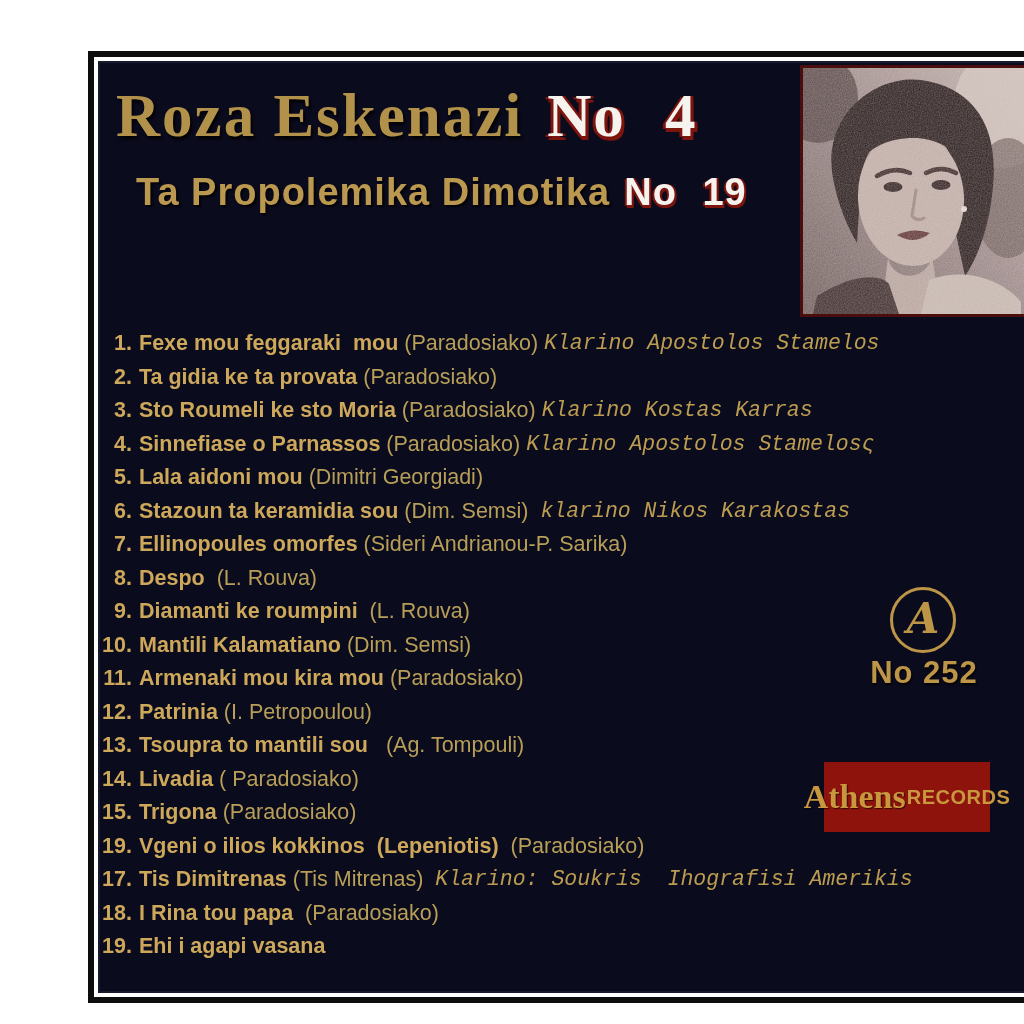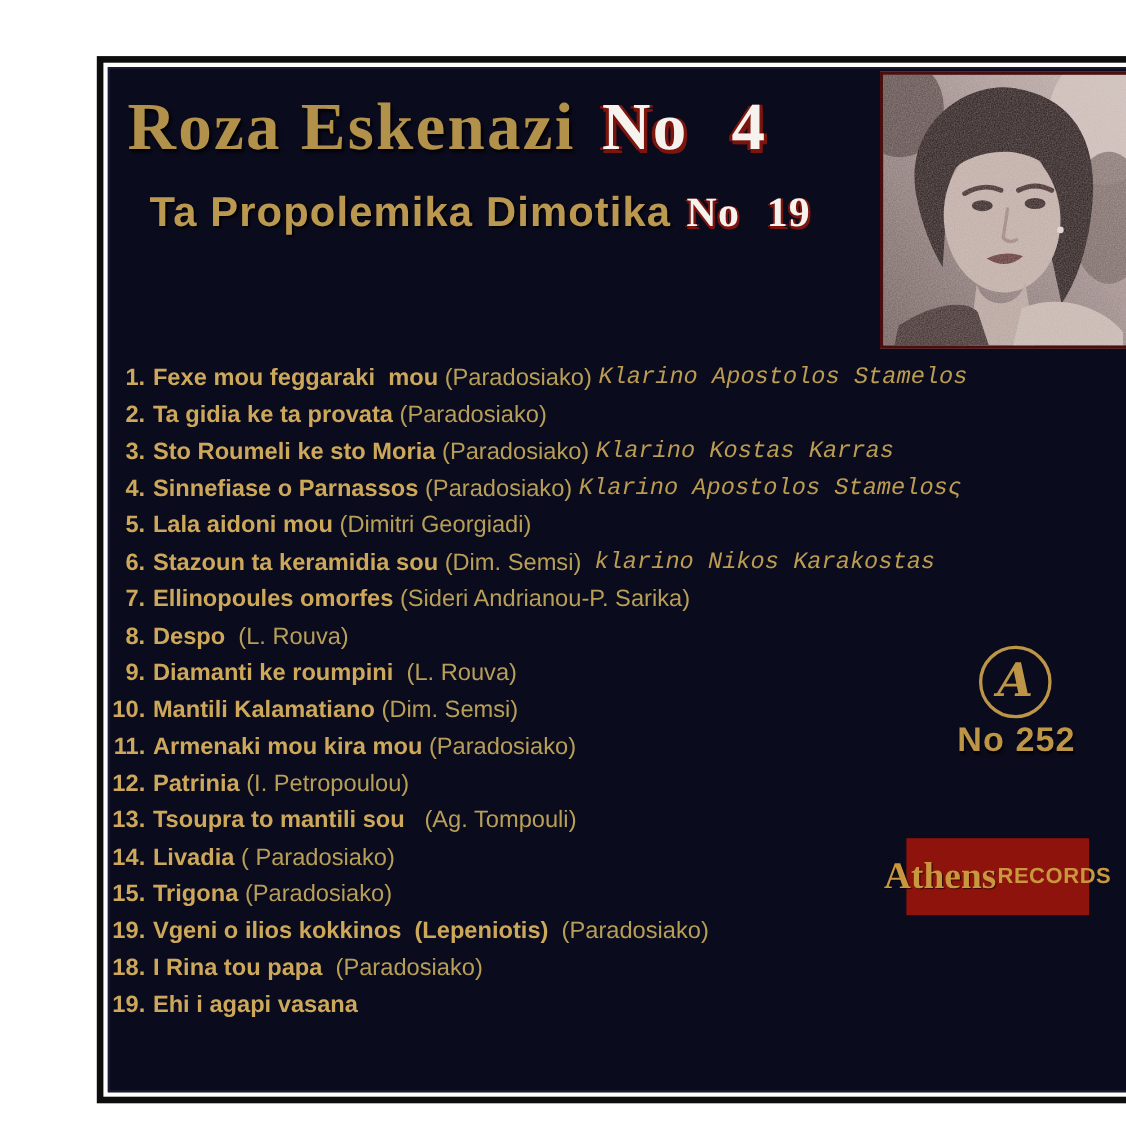--- a/index.html
+++ b/index.html
@@ -41,7 +41,6 @@
   .subtitle-no{
     color:#f6f2ee;margin-left:14px;word-spacing:14px;
     text-shadow:-2px 1px 0 #7c150e, 2px 3px 0 #7c150e, 0 3px 0 #7c150e, 2px 0 0 #7c150e;
-    font-family:Liberation Serif, serif;
   }
 
   

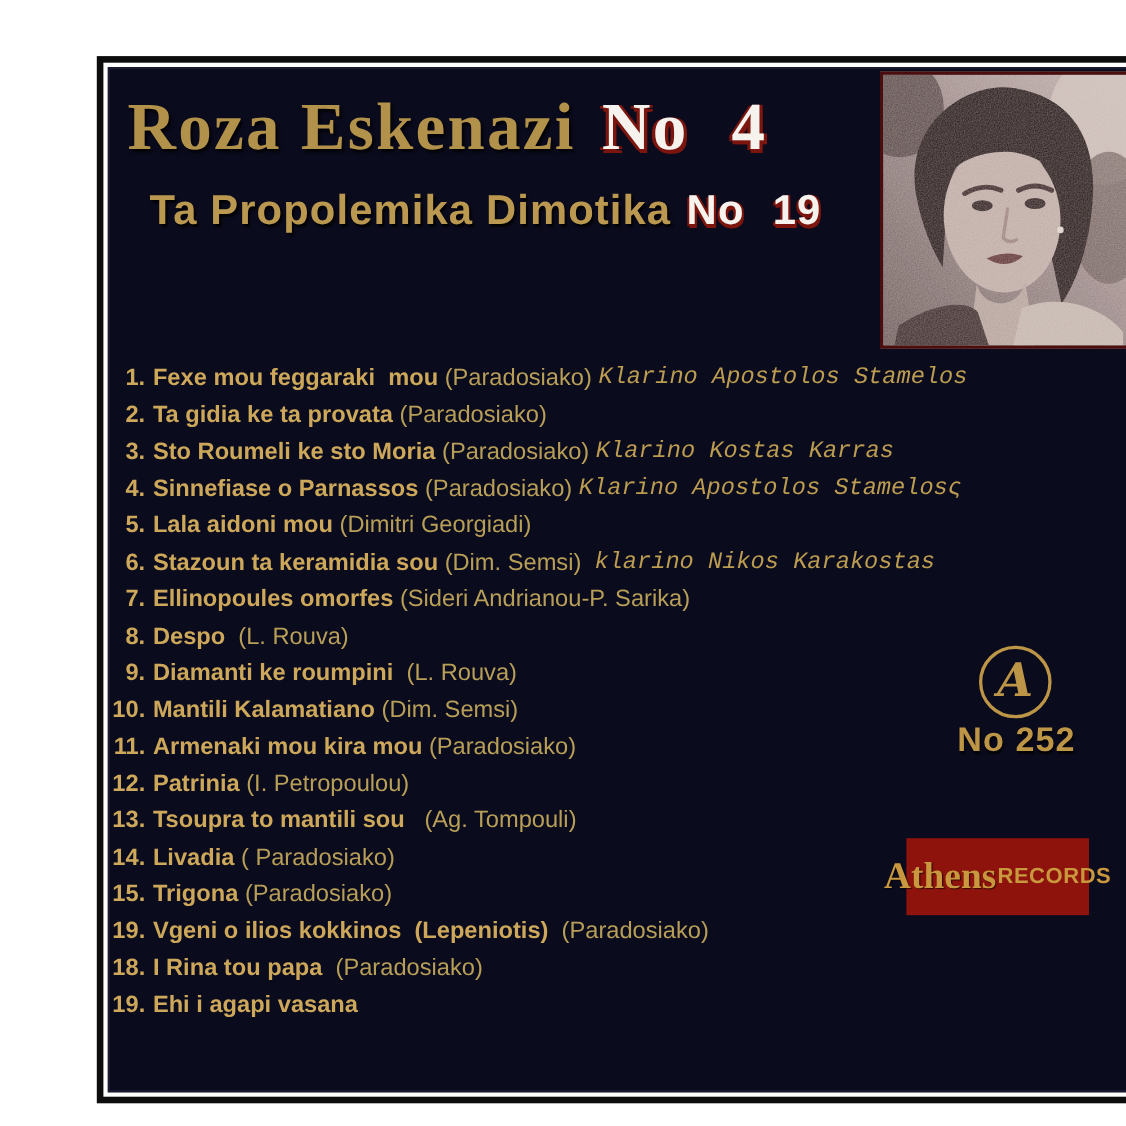--- a/index.html
+++ b/index.html
@@ -161,6 +161,7 @@
           <div class="track-row"><span class="track-num">14.</span><span class="seg-bold">Livadia </span><span class="seg-normal">( Paradosiako)</span></div>
           <div class="track-row"><span class="track-num">15.</span><span class="seg-bold">Trigona </span><span class="seg-normal">(Paradosiako)</span></div>
           <div class="track-row"><span class="track-num">19.</span><span class="seg-bold">Vgeni o ilios kokkinos  (Lepeniotis)  </span><span class="seg-normal">(Paradosiako)</span></div>
+          <div class="track-row"><span class="track-num">17.</span><span class="seg-bold">Tis Dimitrenas </span><span class="seg-normal">(Tis Mitrenas)  </span><span class="seg-italic">Klarino: Soukris  Ihografisi Amerikis</span></div>
           <div class="track-row"><span class="track-num">18.</span><span class="seg-bold">I Rina tou papa  </span><span class="seg-normal">(Paradosiako)</span></div>
           <div class="track-row"><span class="track-num">19.</span><span class="seg-bold">Ehi i agapi vasana</span></div>
         </div>

